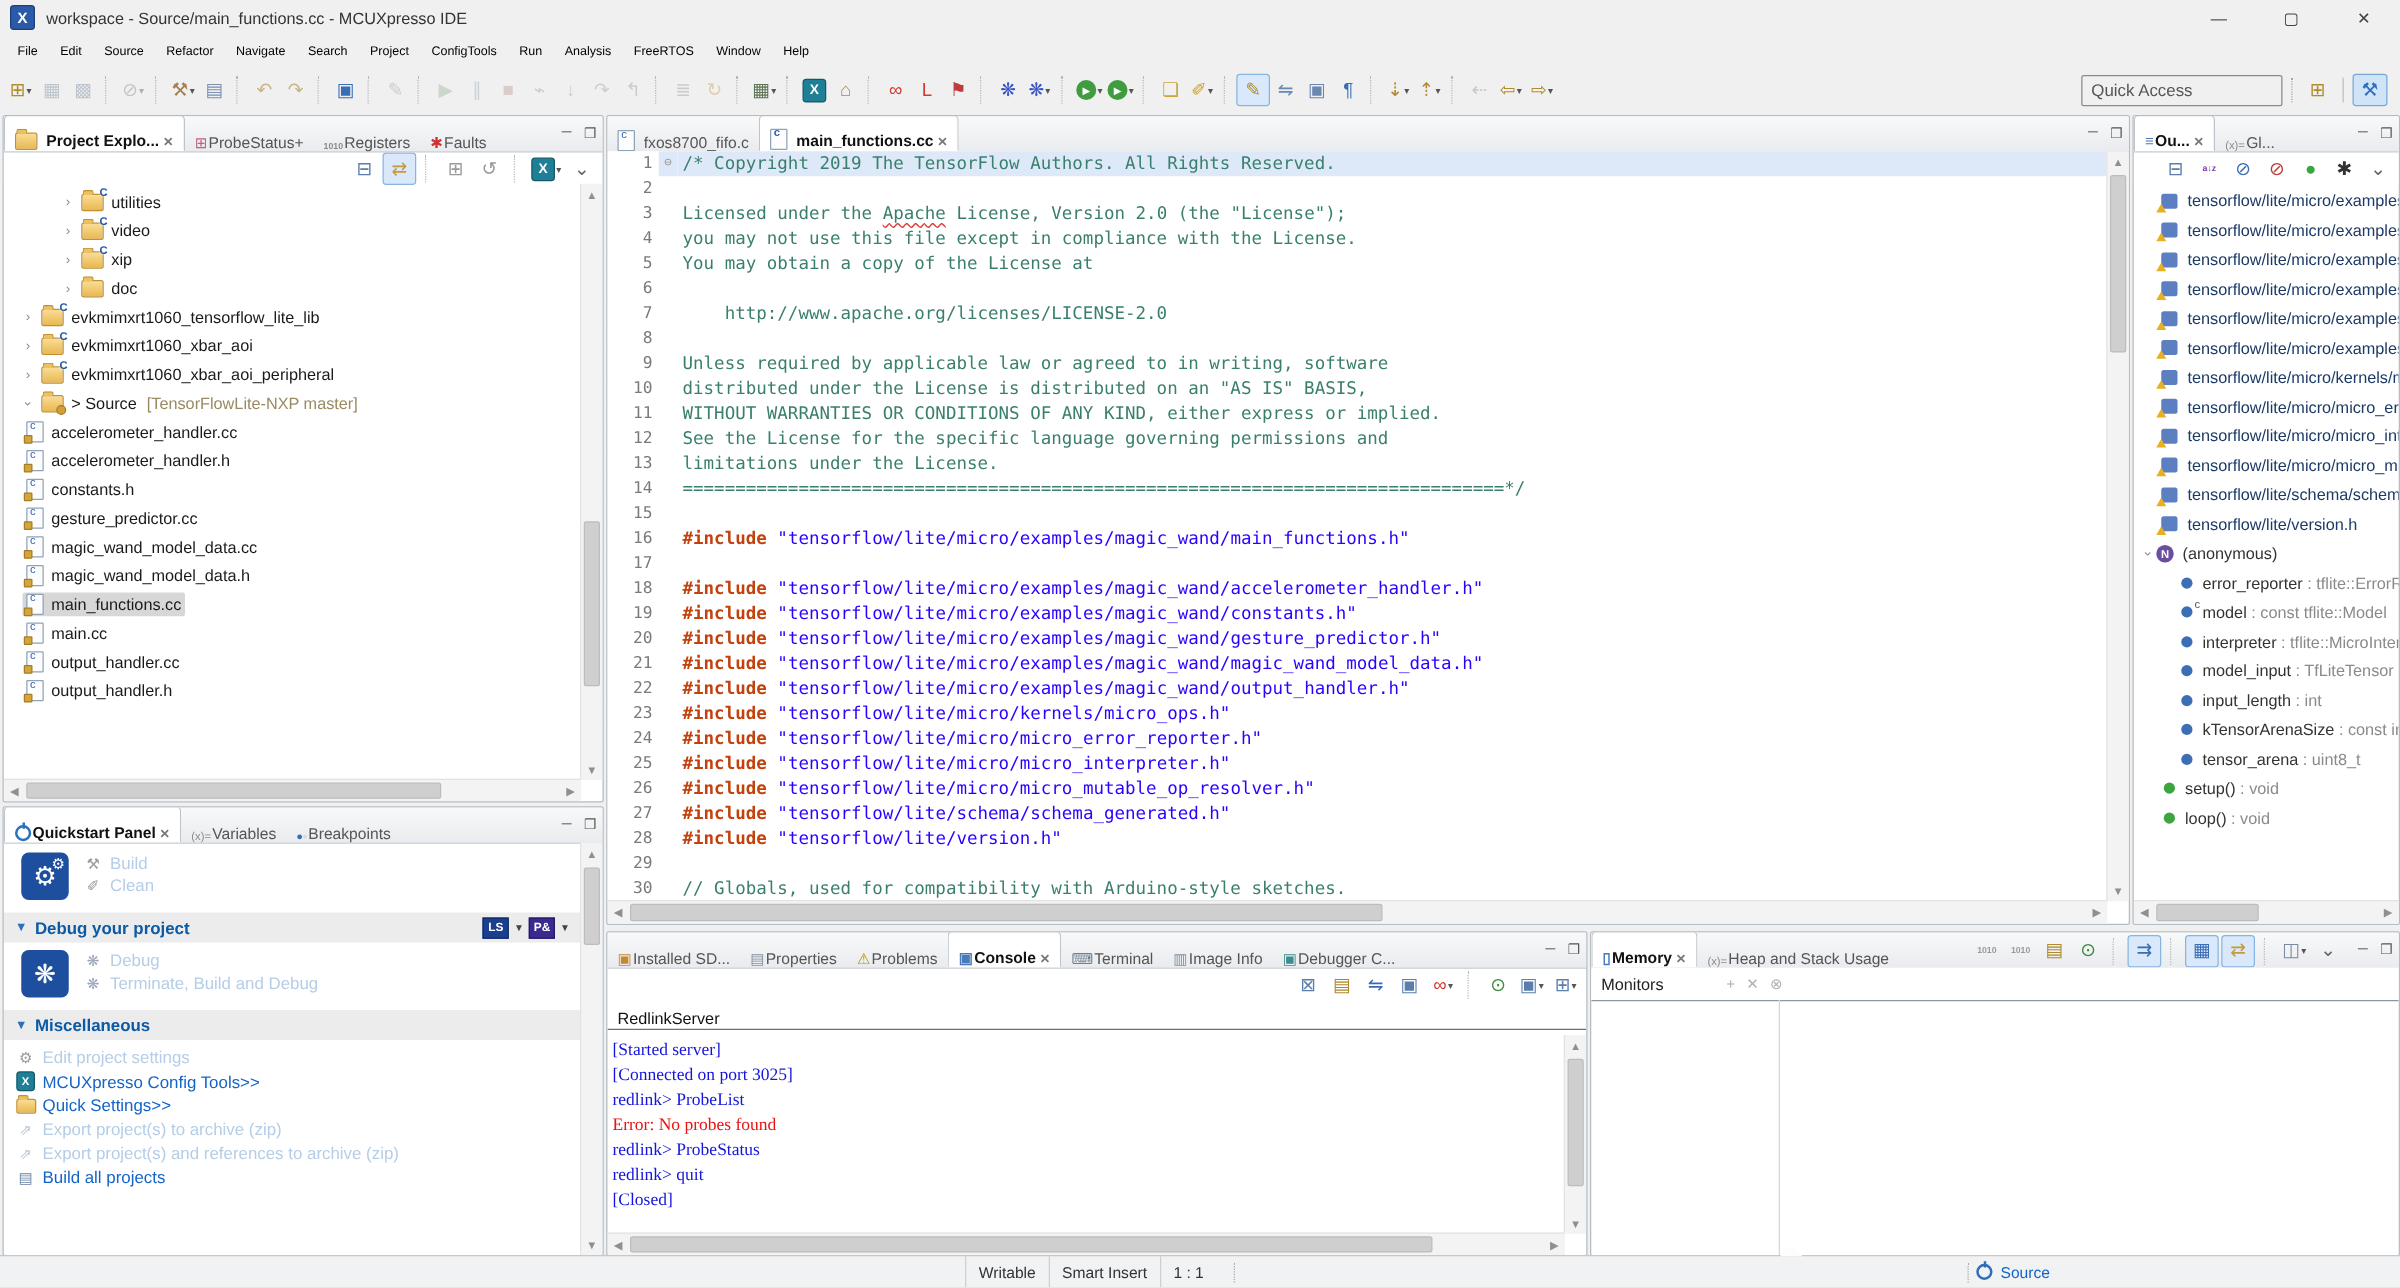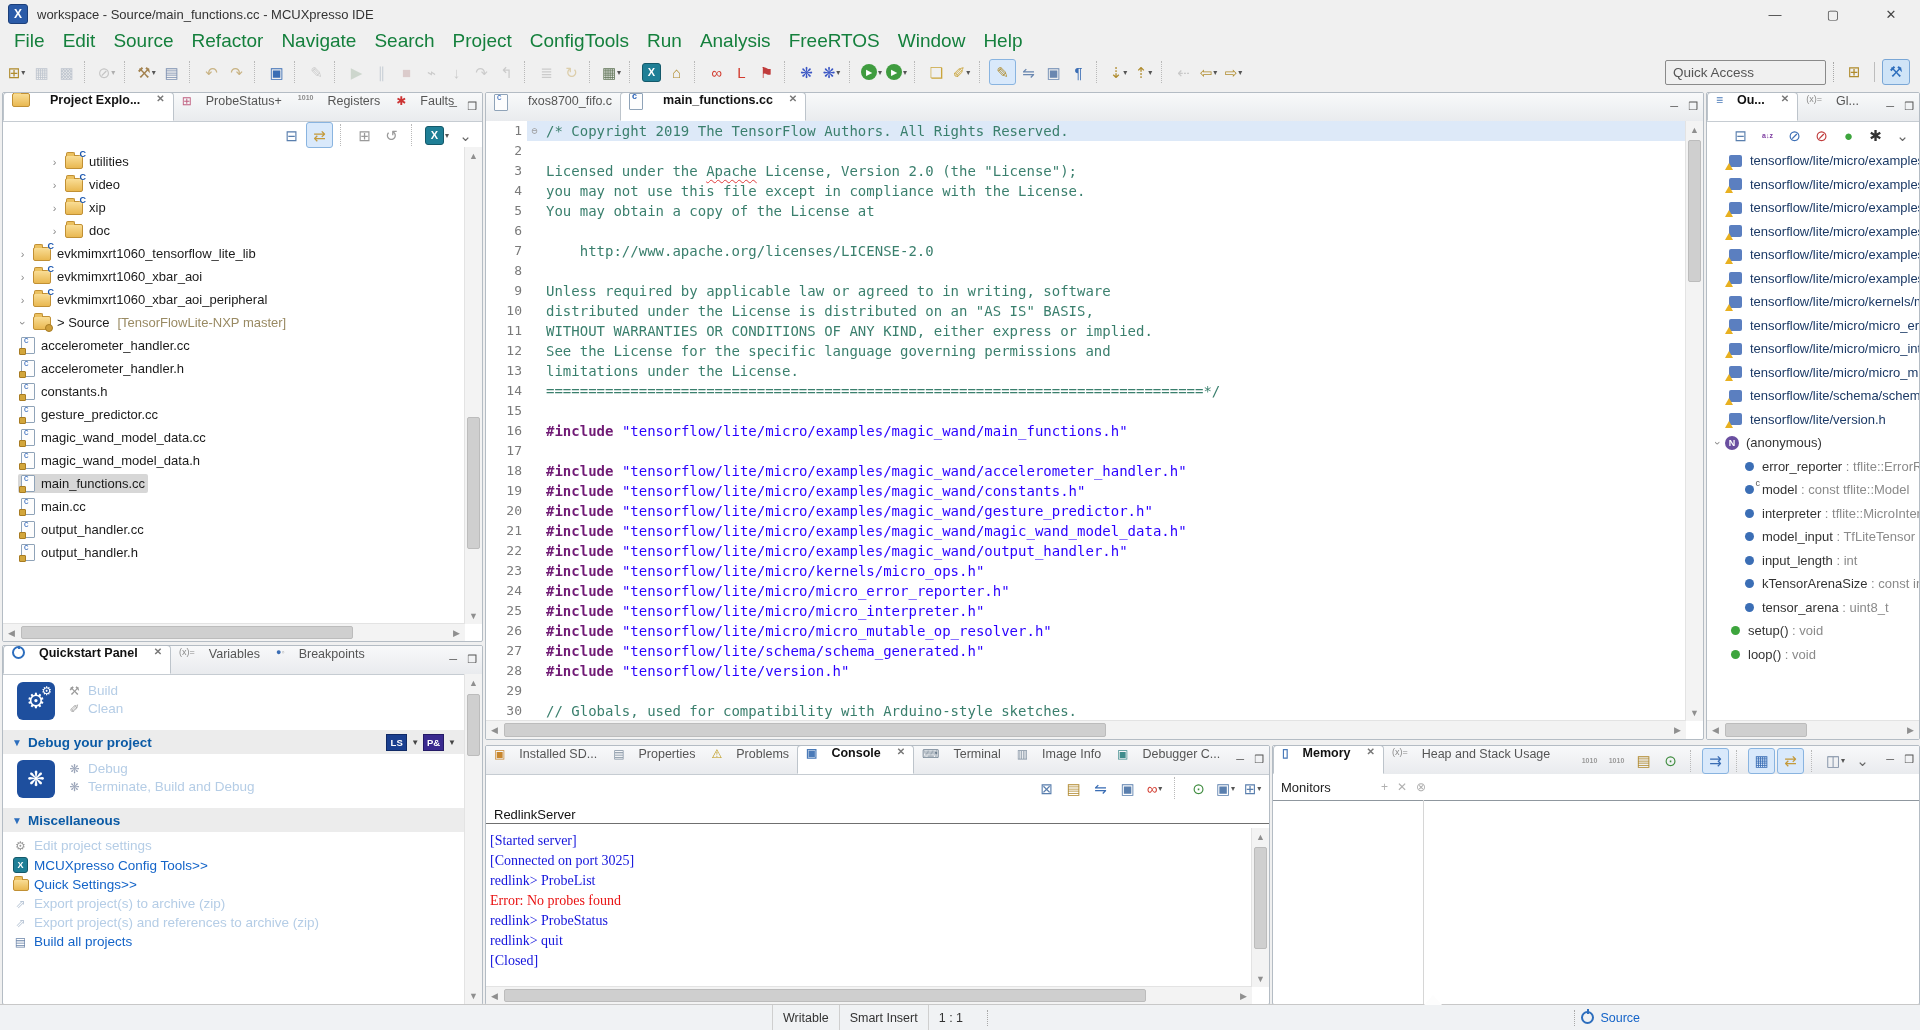--- a/index.html
+++ b/index.html
@@ -13,7 +13,7 @@
   .wbtn{width:58px;height:28px;display:flex;align-items:center;justify-content:center;color:#444;font-size:13px;}
   
   .menubar{position:absolute;top:28px;left:0;height:26px;display:flex;align-items:center;padding-left:5px;}
-  .menu-item{padding:3px 9px;color:#15803d;font-size:19px;white-space:nowrap;text-align:right;}
+  .menu-item{padding:3px 9px;color:#000000;font-size:10px;white-space:nowrap;text-align:right;}
   
   .toolbar{position:absolute;top:54px;left:0;right:0;height:36px;display:flex;align-items:center;padding-left:4px;}
   .tbtn{height:24px;min-width:21px;display:inline-flex;align-items:center;justify-content:center;padding:0 2px;border-radius:3px;}

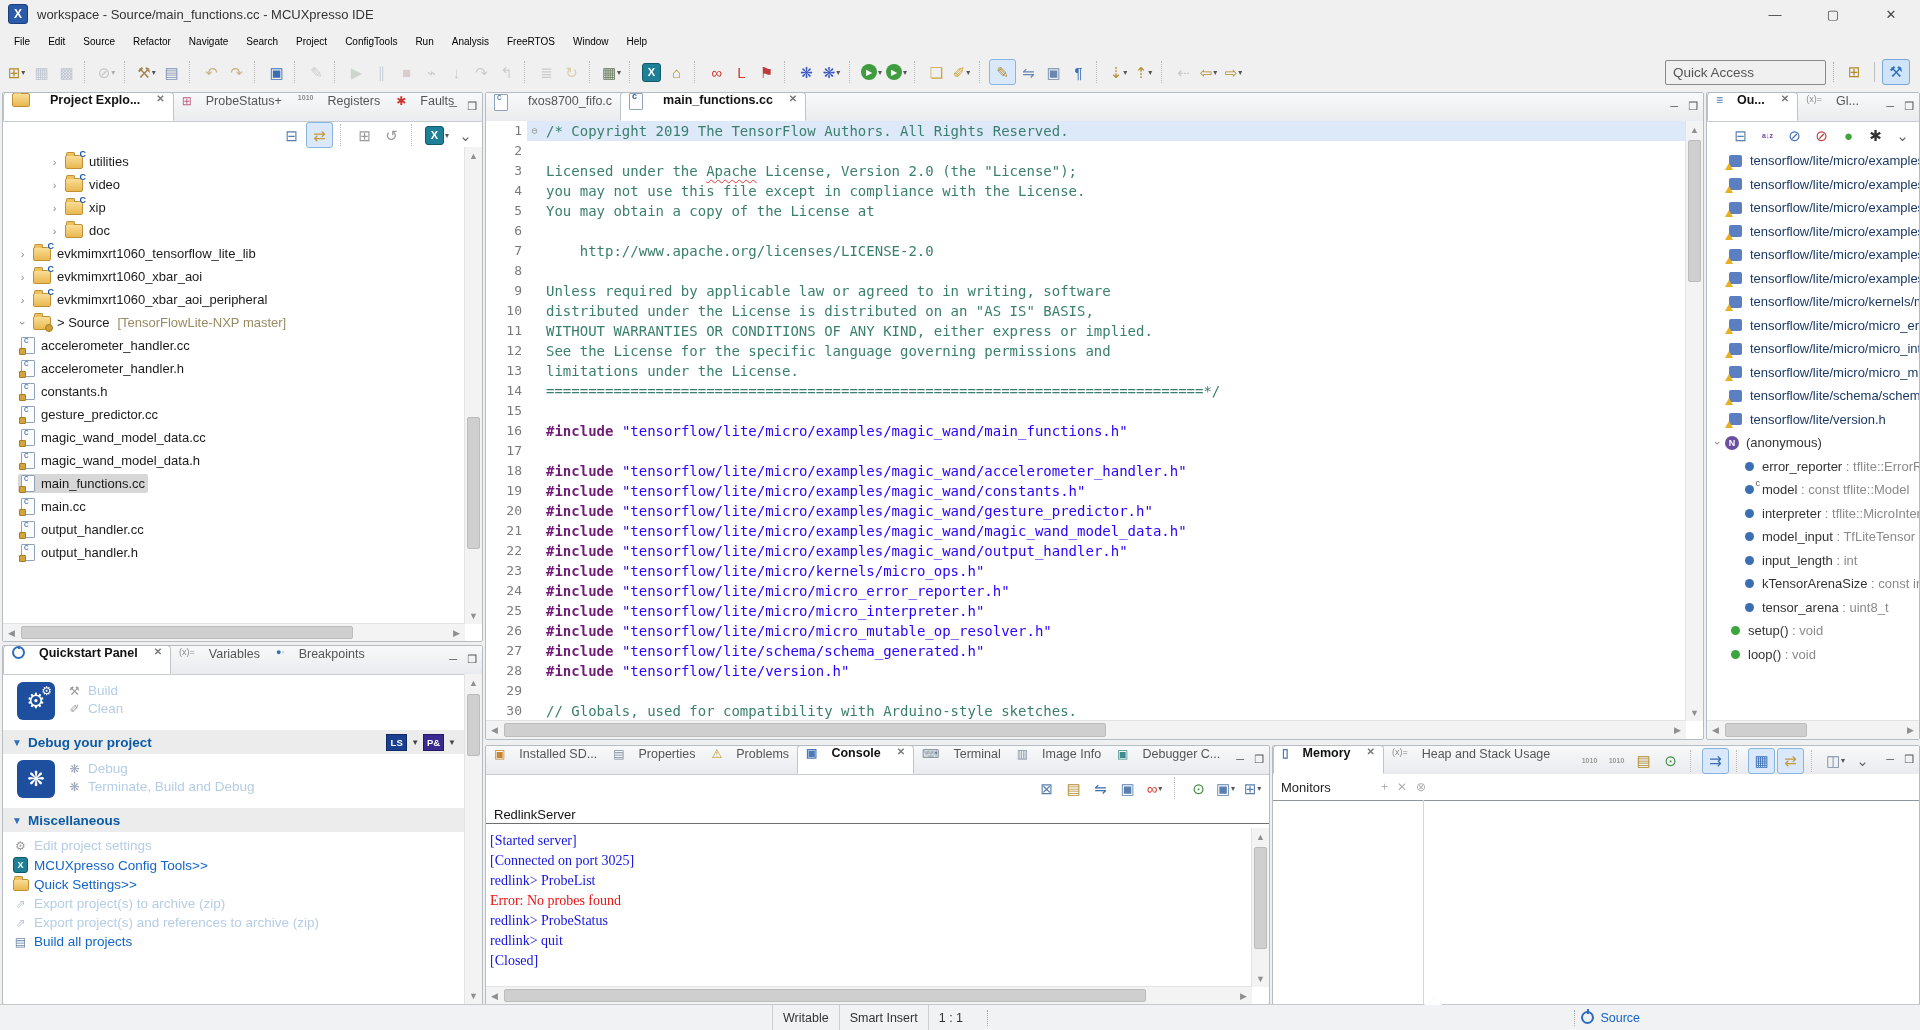--- a/index.html
+++ b/index.html
@@ -33,7 +33,7 @@
   
   .panel{position:absolute;background:#fff;border:1px solid #b4bcc4;border-radius:2px;overflow:hidden;}
   .tabrow{position:relative;height:28px;display:flex;align-items:flex-end;background:linear-gradient(#f8f9fa,#e9ebee);border-bottom:1px solid #c6ccd2;}
-  .tab{height:27px;display:flex;align-items:flex-start;padding:0 8px;color:#555;font-size:12.5px;gap:14px;white-space:nowrap;}
+  .tab{height:27px;display:flex;align-items:flex-end;padding:0 8px;color:#555;font-size:12.5px;gap:1px;white-space:nowrap;}
   .tab.active{background:#fff;border:1px solid #bdc4cb;border-bottom-color:#fff;border-radius:4px 4px 0 0;color:#111;font-weight:bold;}
   .tab .close{color:#777;font-size:10px;margin-left:2px;}
   .minmax{position:absolute;right:5px;top:7px;display:flex;gap:10px;color:#555;font-size:11px;}

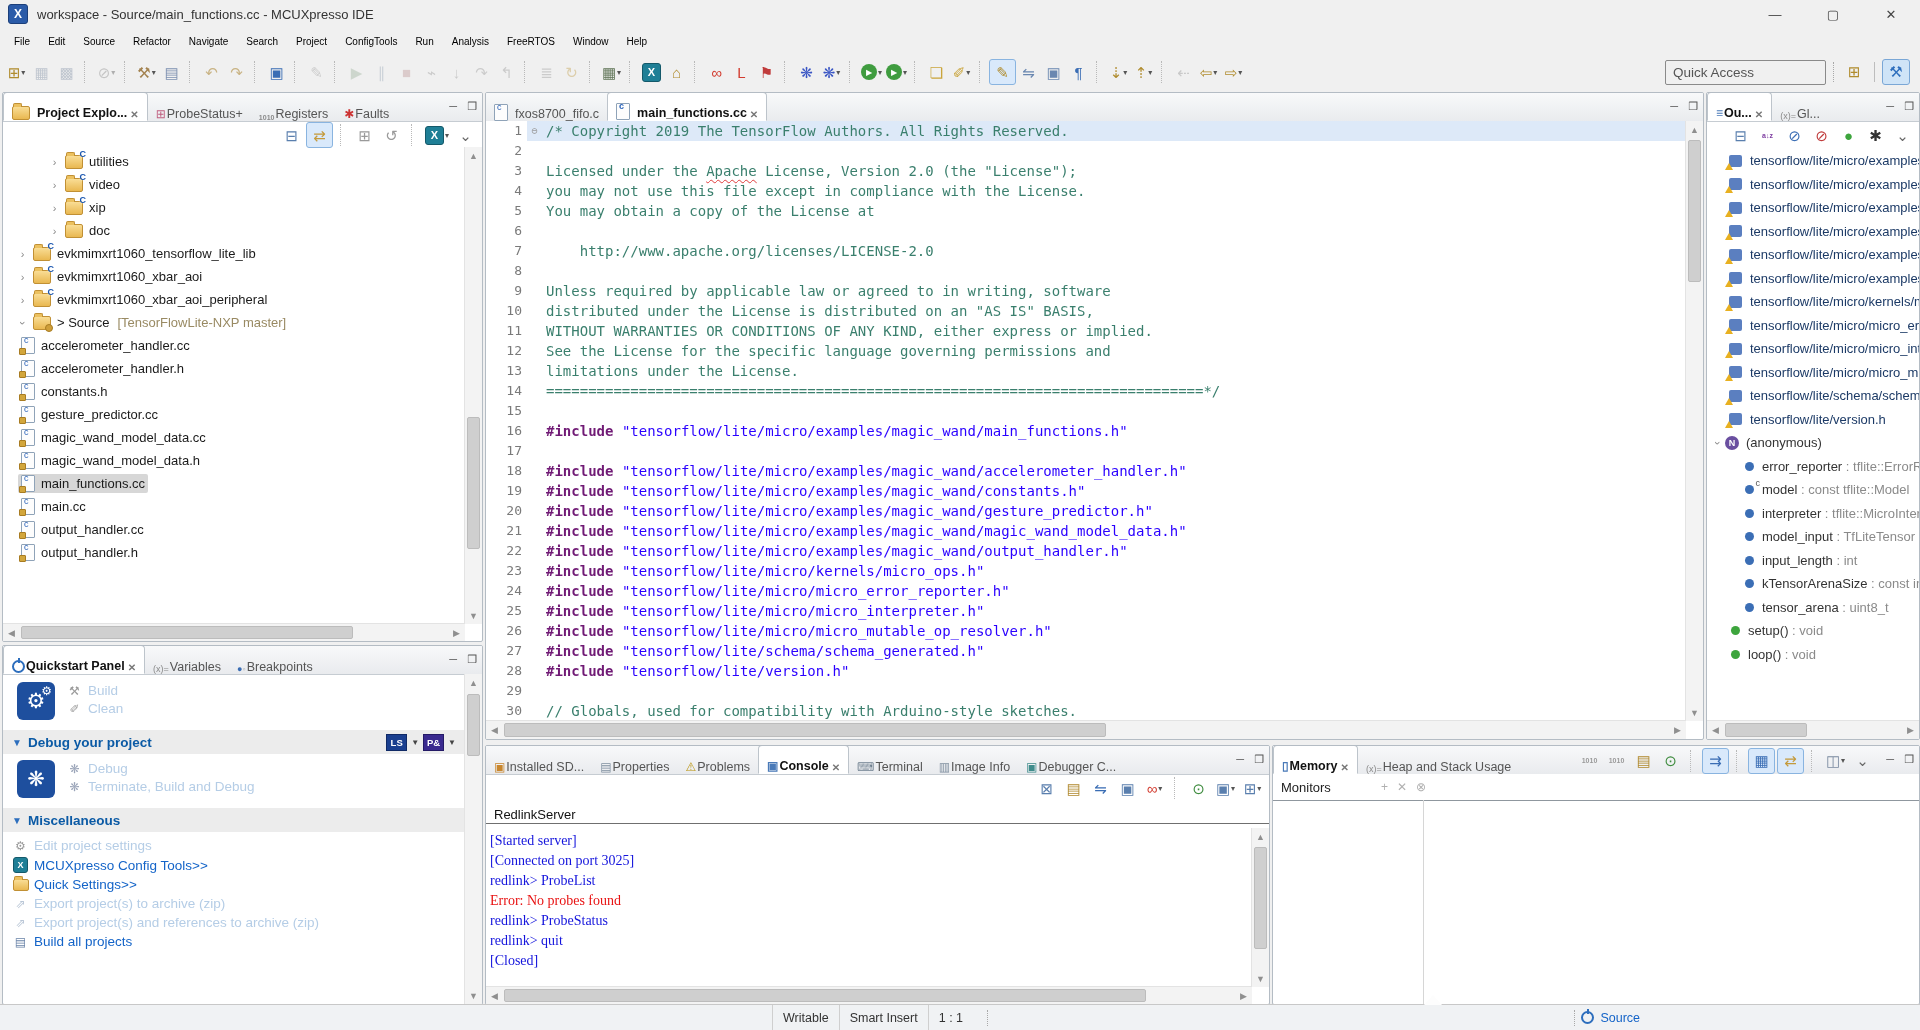--- a/index.html
+++ b/index.html
@@ -85,7 +85,7 @@
   .fold{width:15px;flex:none;color:#9a9a9a;font-size:10px;display:flex;align-items:center;justify-content:center;}
   .ct{flex:1;padding-left:4px;}
   .cl.cur .ct,.cl.cur .fold{background:#dde9f8;}
-  .cm{color:#3a7f6d;} .pp{color:#701a75;font-weight:bold;} .str{color:#2a00ff;}
+  .cm{color:#3a7f6d;} .pp{color:#c2410c;font-weight:bold;} .str{color:#2a00ff;}
   .sq{text-decoration:underline wavy #e03c3c 1px;text-underline-offset:3px;}
   
   .con-label{height:21px;display:flex;align-items:end;padding:0 0 1px 8px;font-size:13px;color:#111;border-bottom:1px solid #6f6f6f;background:#fff;}

